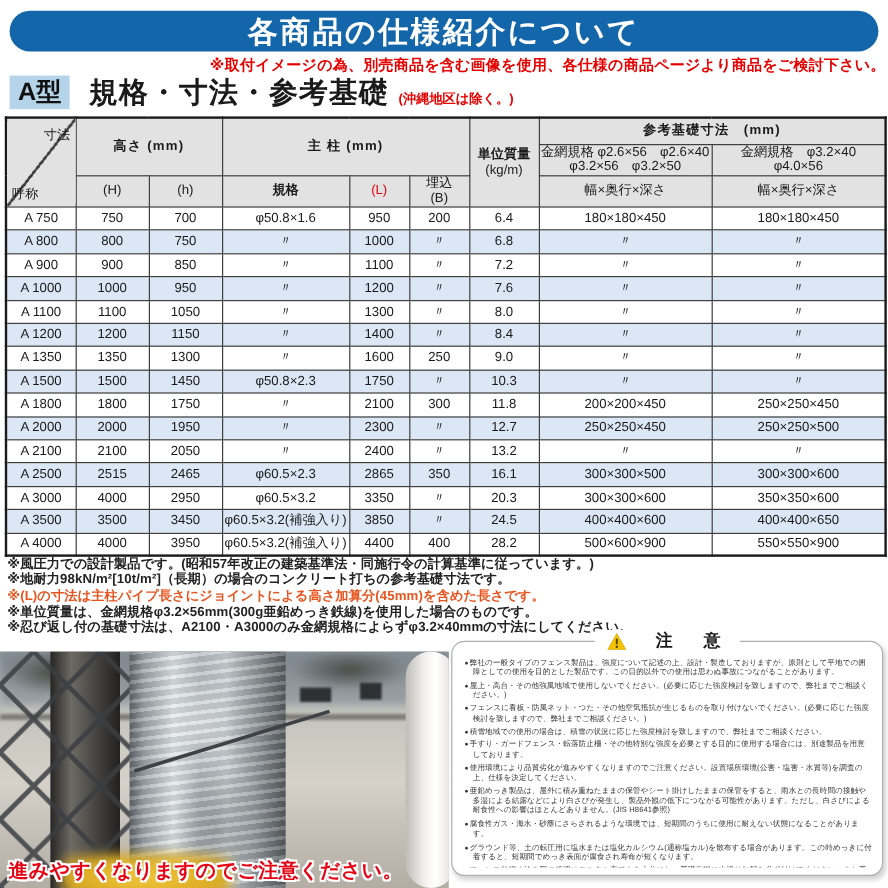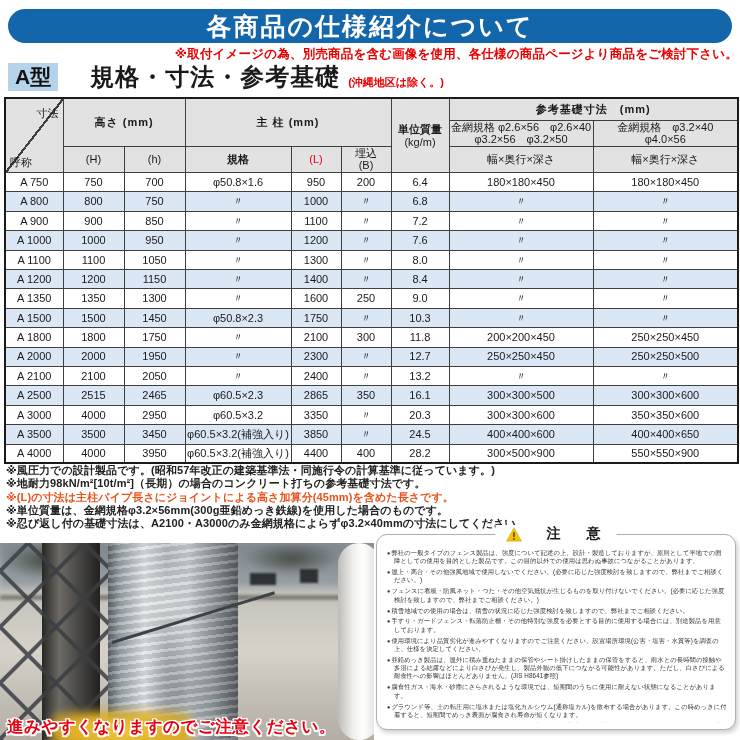--- a/index.html
+++ b/index.html
@@ -25,7 +25,7 @@
   .sect{position:absolute;left:8px;top:60px;width:724px;height:34px;display:flex;align-items:center;}
   .sect-badge{
     background:#b5d3e9;color:#111;font-size:21px;font-weight:bold;
-    padding:2px 7px;margin-right:32px;line-height:1.1;
+    padding:2px 7px;margin-right:16px;line-height:1.1;
   }
   .sect-title{font-size:24px;font-weight:bold;letter-spacing:1px;}
   .sect-subnote{font-size:11px;font-weight:bold;color:#e60000;margin-left:8px;margin-top:10px;}

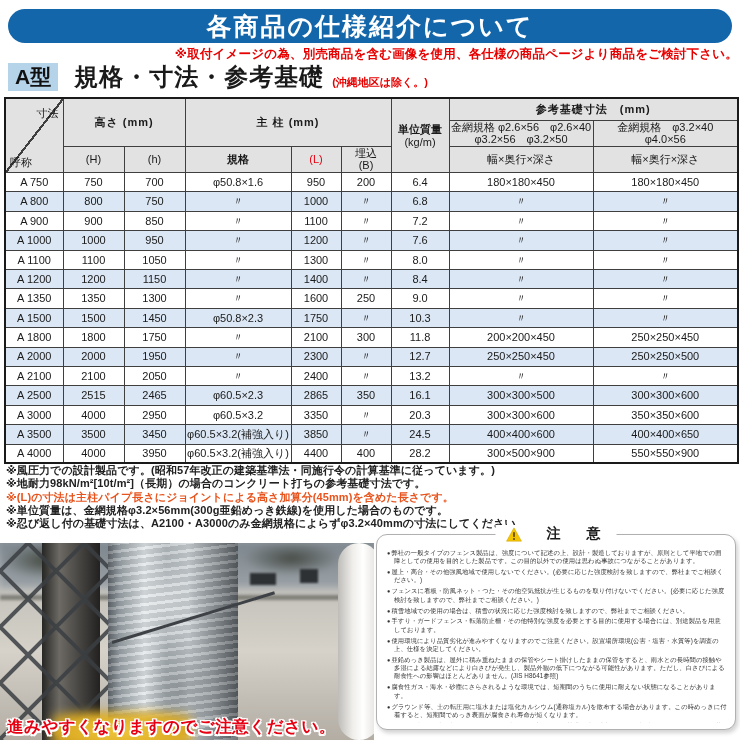--- a/index.html
+++ b/index.html
@@ -346,7 +346,7 @@
           <td>4400</td>
           <td>400</td>
           <td>28.2</td>
-          <td>300×500×900</td>
+          <td>500×600×900</td>
           <td>550×550×900</td>
         </tr>
       </tbody>

